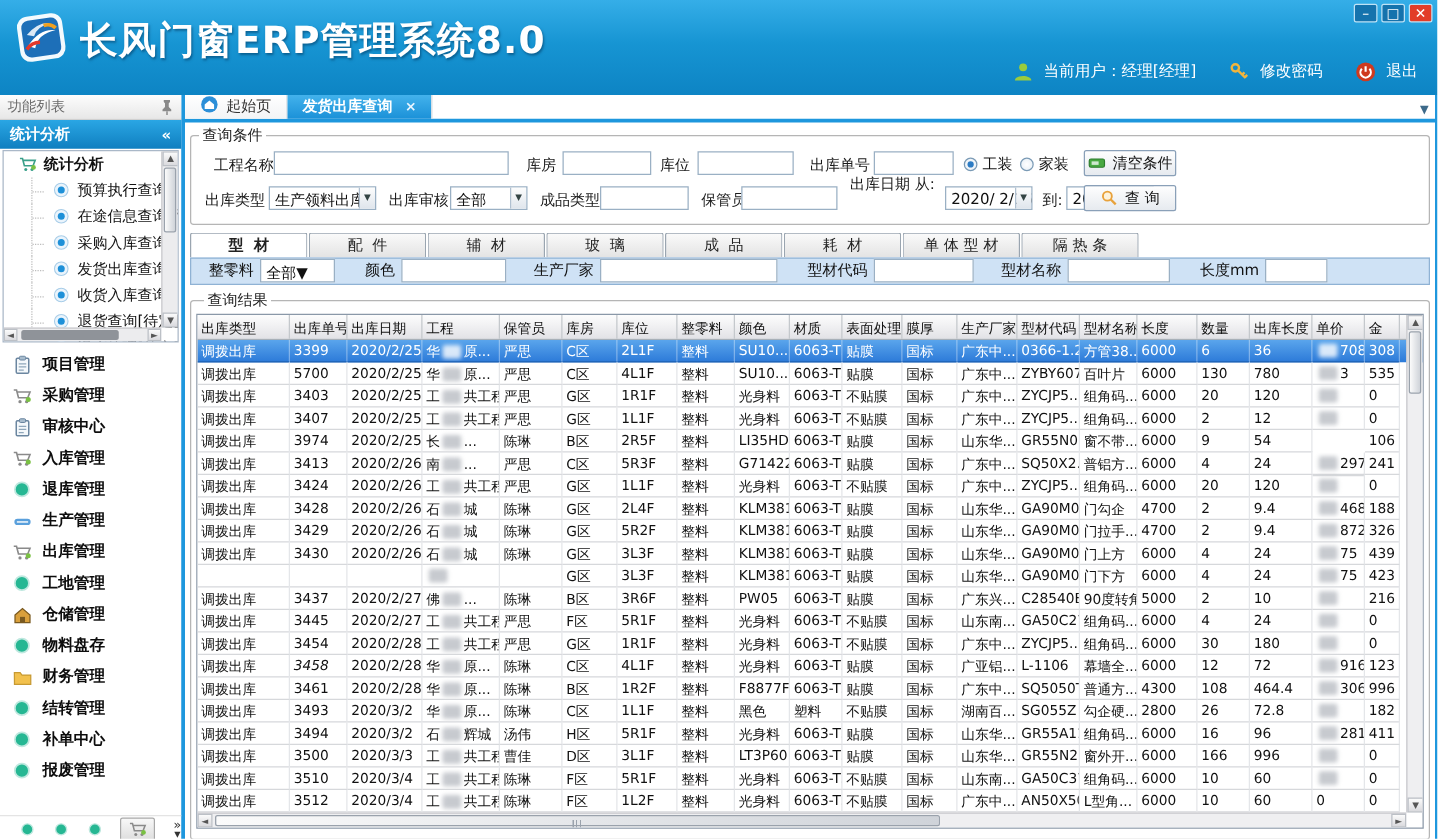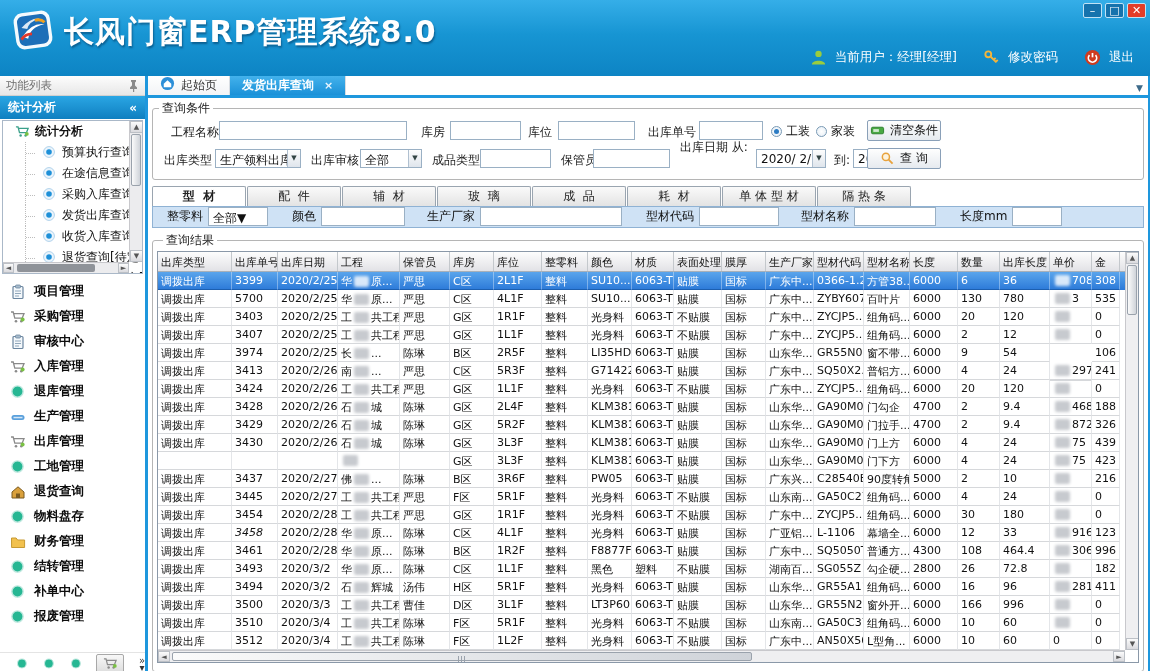--- a/index.html
+++ b/index.html
@@ -306,7 +306,7 @@
               <path d="M2 8l6-5.2L14 8v6H2z" fill="#d9a03c" stroke="#7a5a20"></path>
               <rect x="6" y="9.5" width="4" height="4.5" fill="#7a5a20"></rect>
             </svg></span>
-          <span>退货查询</span>
+          <span>仓储管理</span>
         </div>
         <div class="menu-item">
           <span class="mi-icon"><svg viewBox="0 0 16 16" width="15" height="15">

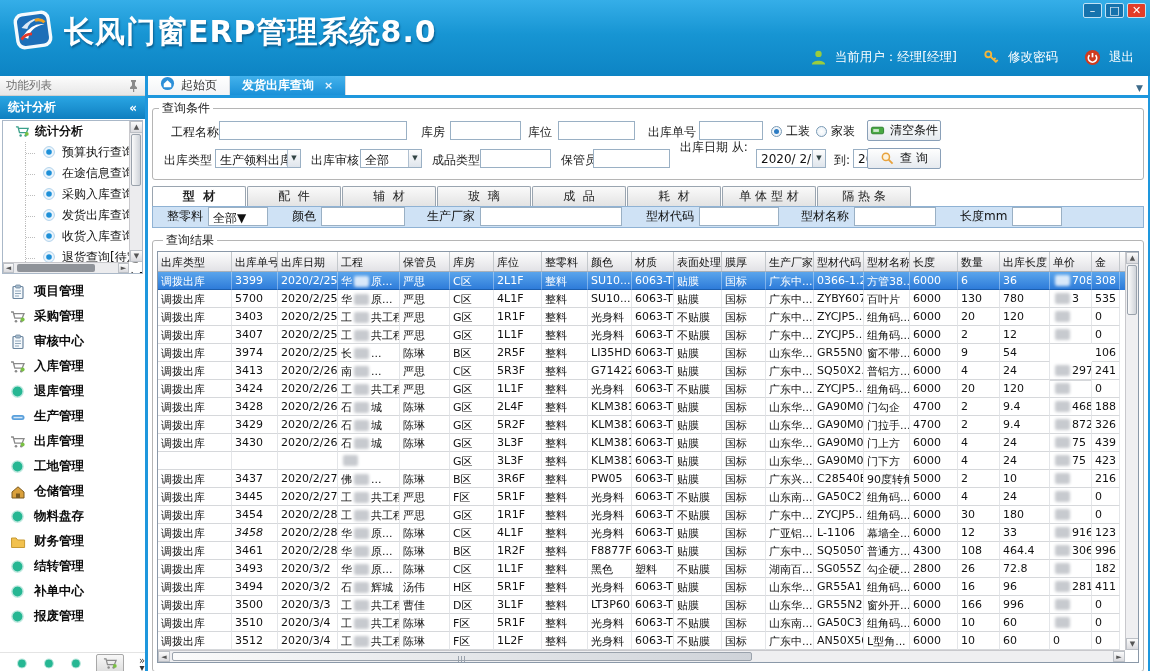--- a/index.html
+++ b/index.html
@@ -814,7 +814,7 @@
               <div class="c" style="width: 46px;">幕墙全...</div>
               <div class="c" style="width: 48px;">6000</div>
               <div class="c" style="width: 42px;">12</div>
-              <div class="c" style="width: 50px;">33</div>
+              <div class="c" style="width: 50px;">72</div>
               <div class="c" style="width: 42px;"><span class="blur-chip"></span>916</div>
               <div class="c" style="width: 28px;">123</div>
             </div>

